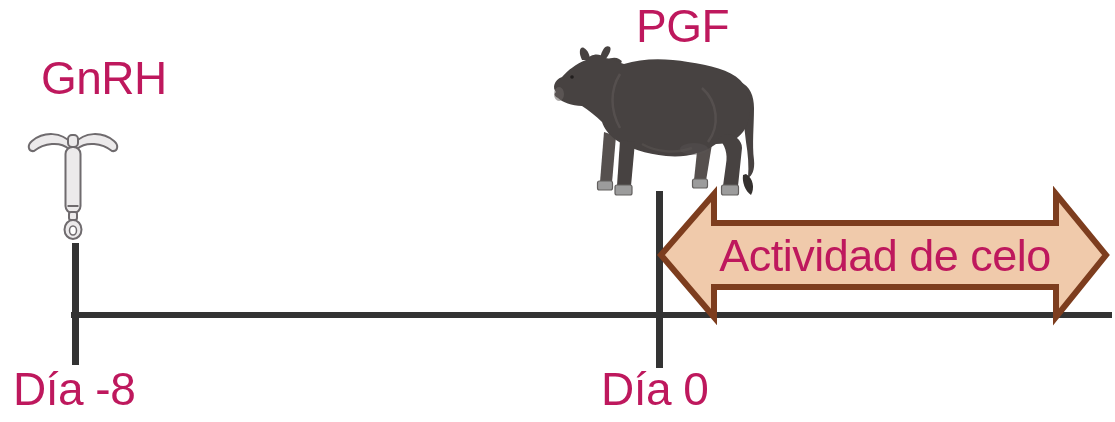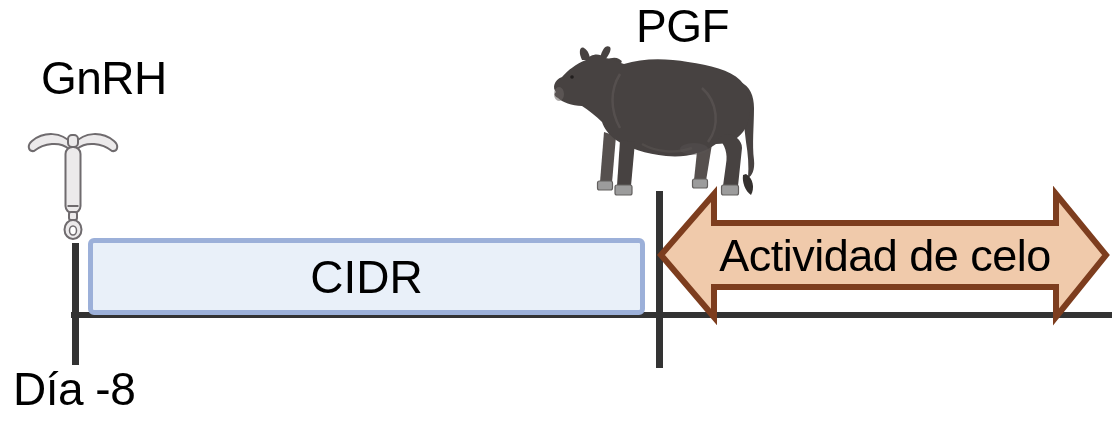--- a/index.html
+++ b/index.html
@@ -14,7 +14,7 @@
     position:absolute;
     font-size:46px;
     line-height:1;
-    color:#000000;
+    color:#be185d;
     letter-spacing:-0.5px;
     white-space:nowrap;
   }

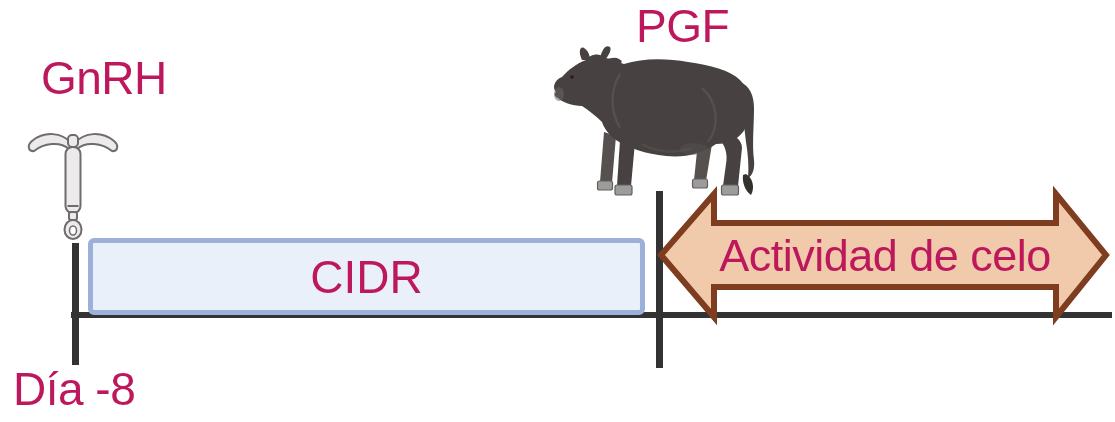--- a/index.html
+++ b/index.html
@@ -112,9 +112,6 @@
   <div class="tick tick-start"></div>
   <div class="tick tick-end"></div>
 
-  <div class="cidr-box">
-    <div class="lbl">CIDR</div>
-  </div>
 
   <svg class="estrus-arrow-svg" width="462" height="140" viewBox="0 0 462 140">
     <polygon points="8,69 61,8 61,37 403,37 403,8 453,69 403,131 403,101 61,101 61,131" fill="#f0caab"></polygon>

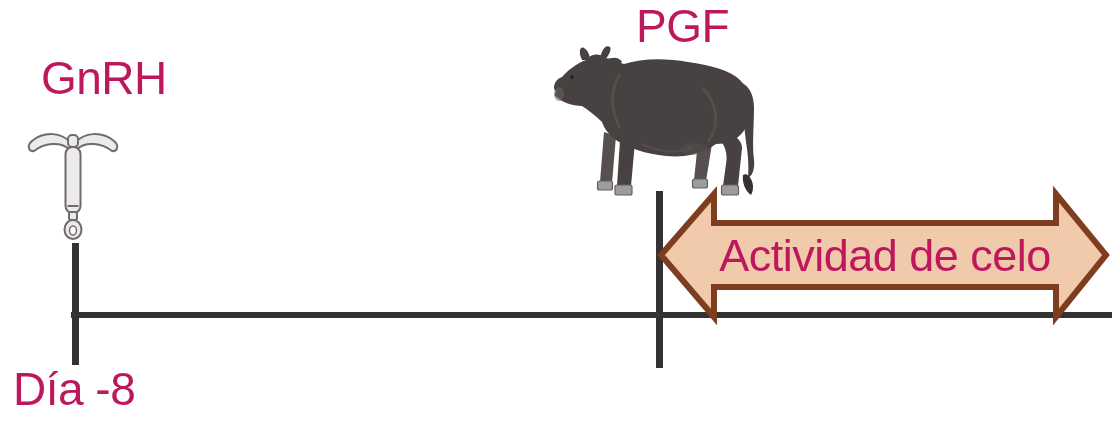--- a/index.html
+++ b/index.html
@@ -121,6 +121,7 @@
   </div>
 
   <div class="lbl day-start-label">Día -8</div>
+  <div class="lbl day-end-label">Día 0</div>
 
 </div>
 

